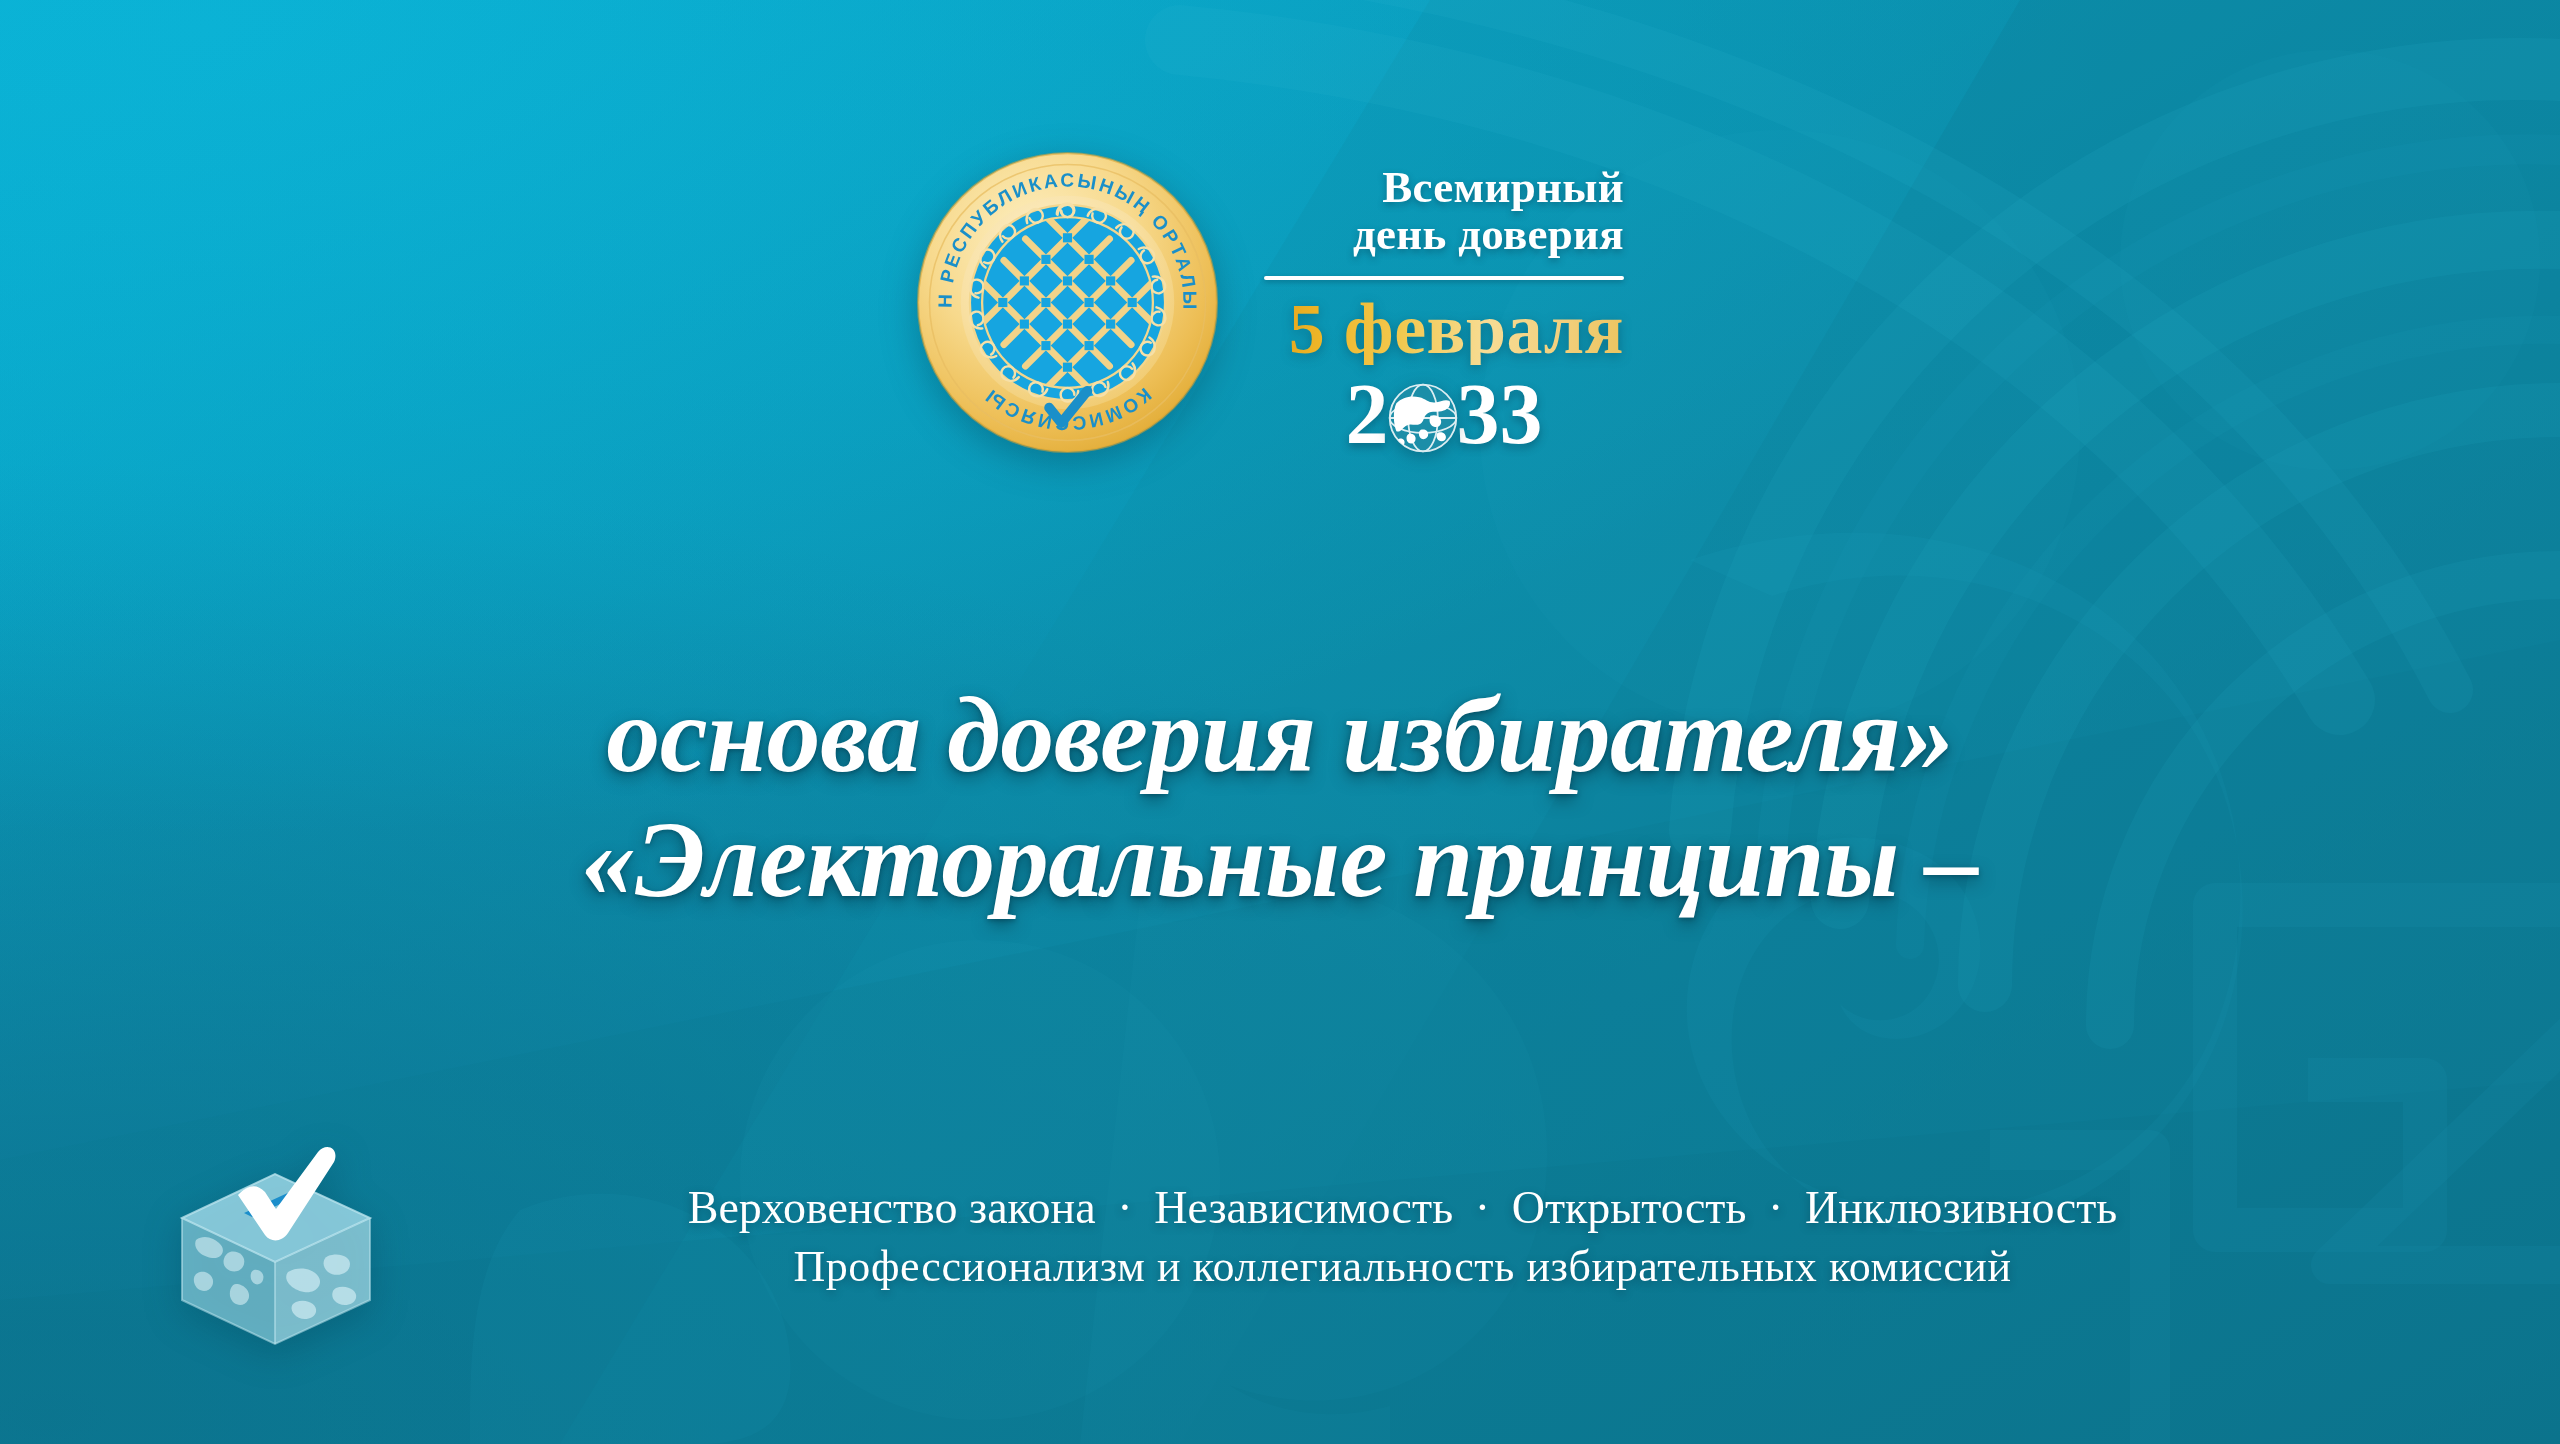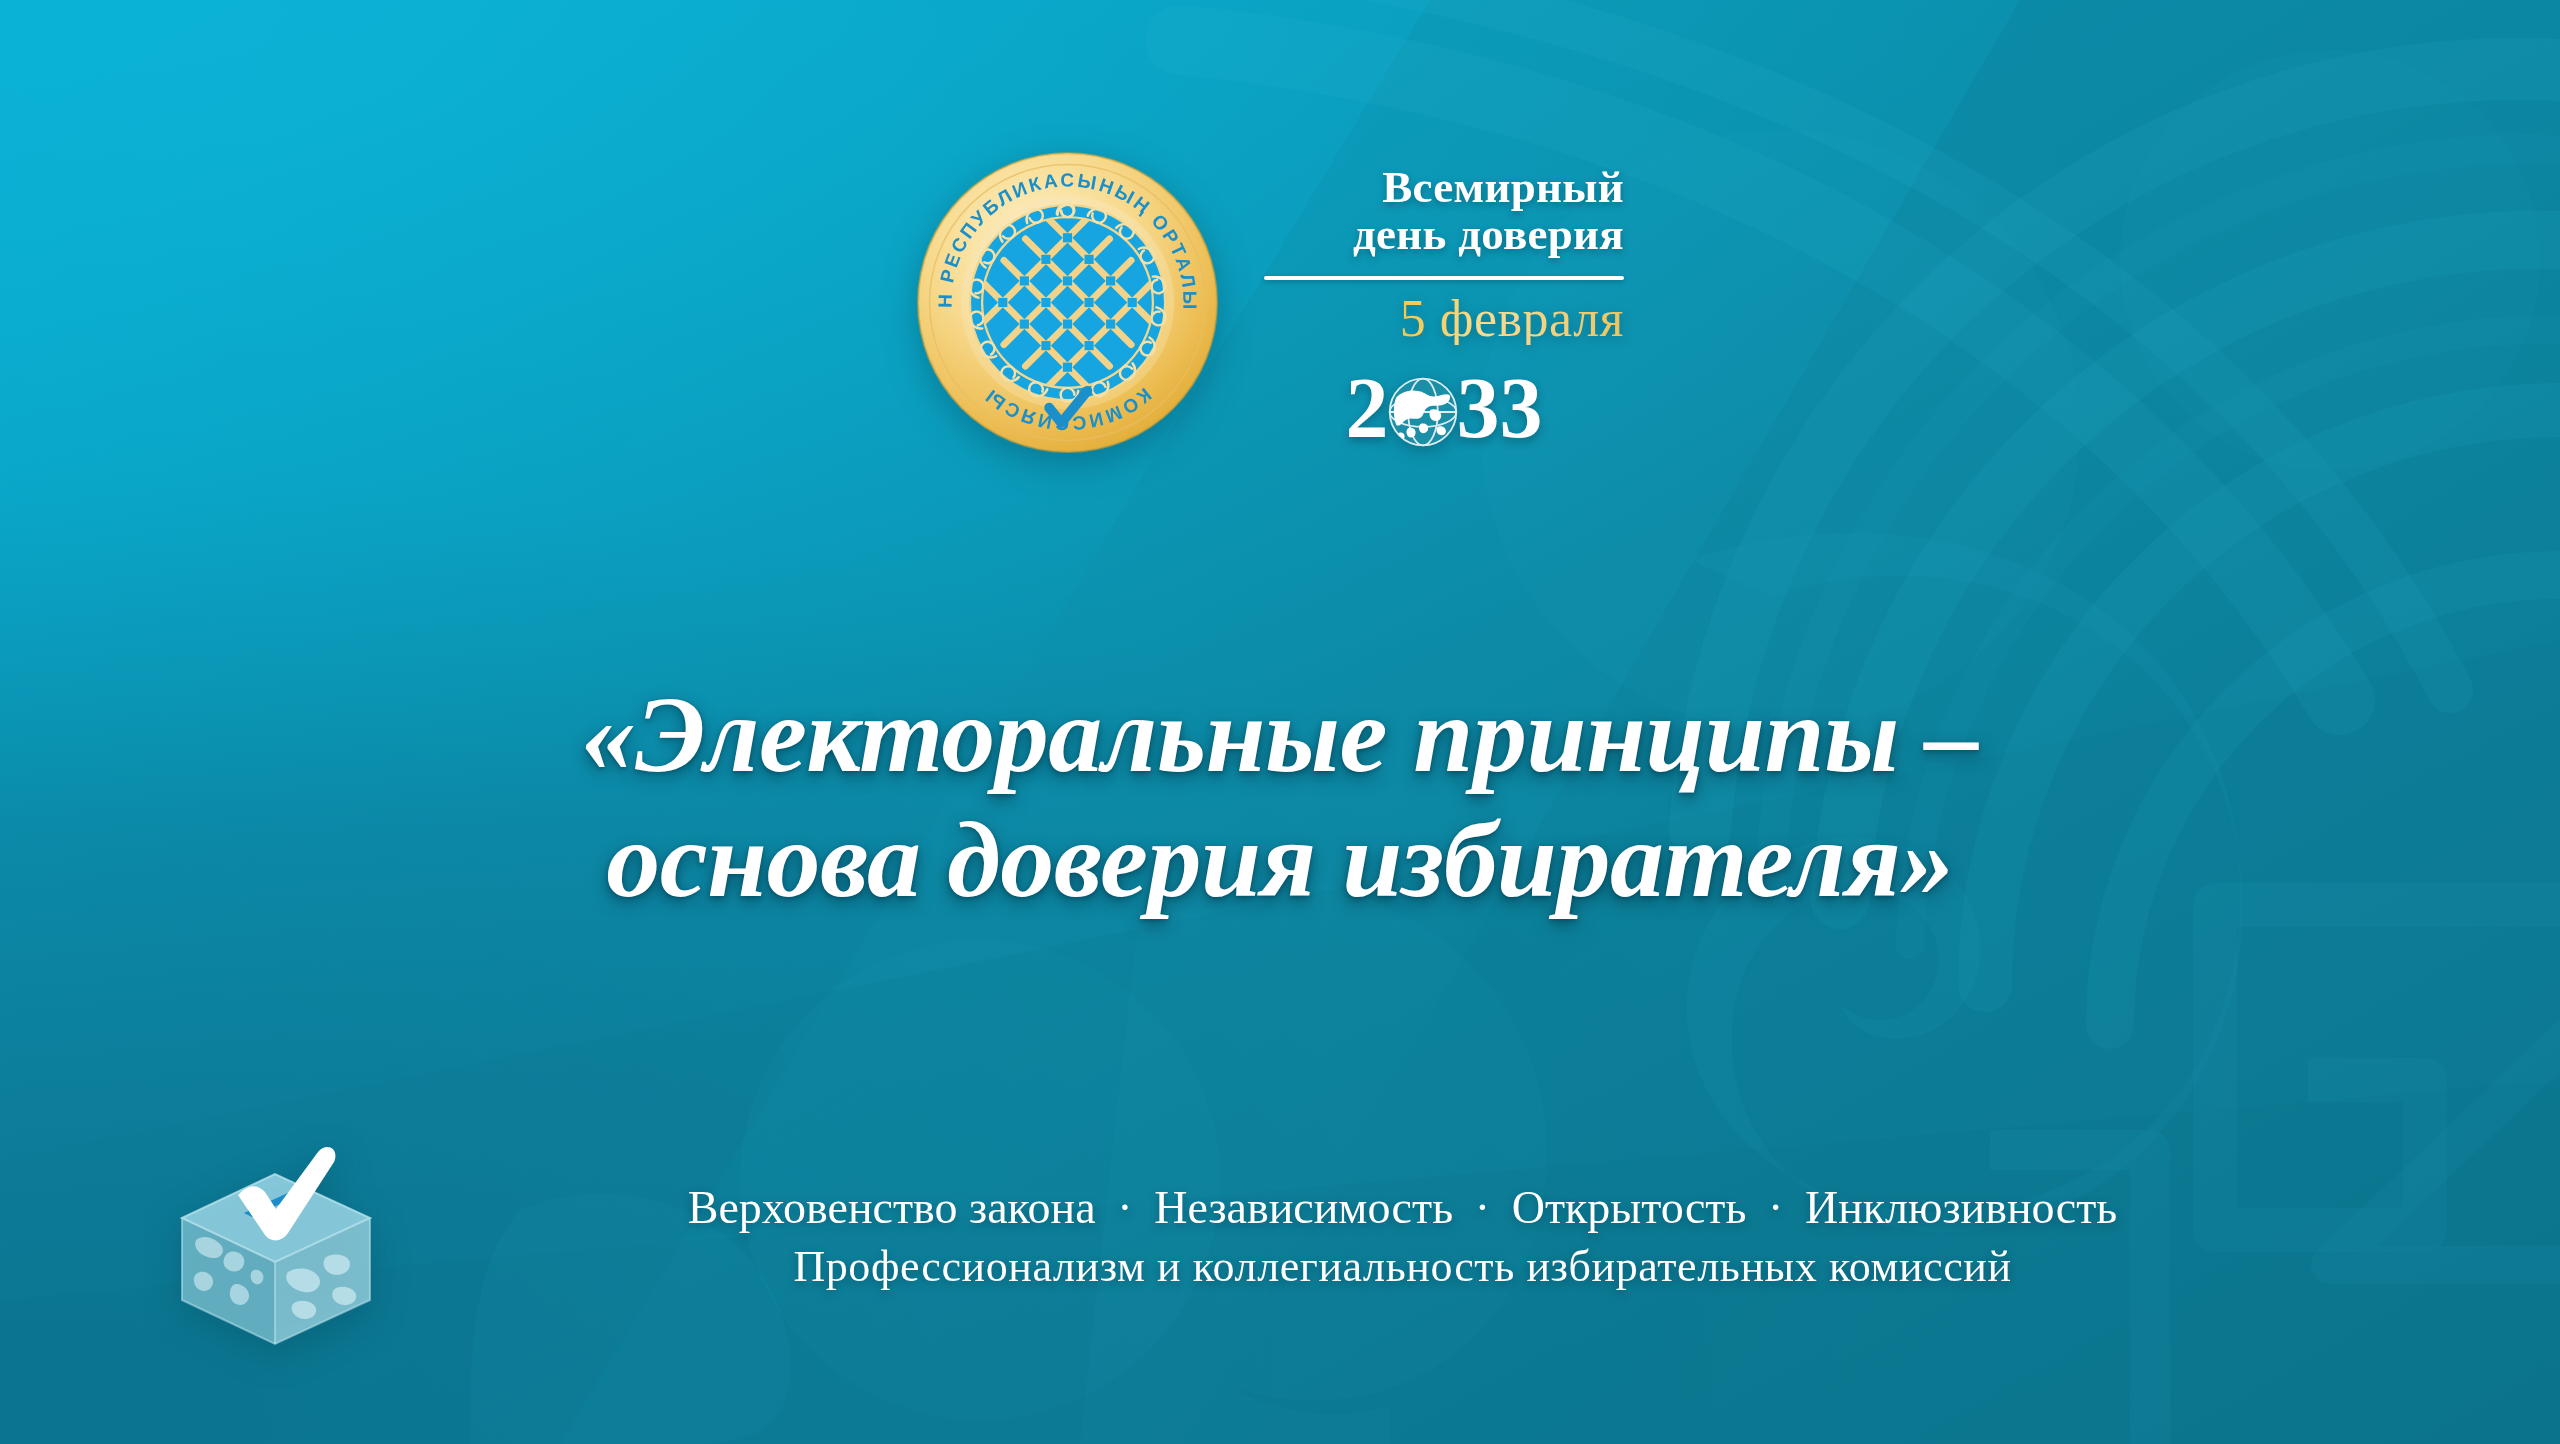--- a/index.html
+++ b/index.html
@@ -52,13 +52,13 @@
     box-shadow:0 2px 5px rgba(0,45,62,.32);
   }
   .dateline{
-    font-size:52px;font-weight:normal;line-height:1;
+    font-size:72px;font-weight:bold;line-height:1;
     letter-spacing:.5px;white-space:nowrap;
     background:linear-gradient(95deg,#e2a018 0%,#eeb528 16%,#f2c84e 38%,#f7dc94 62%,#f3d180 80%,#ecc45f 100%);
     -webkit-background-clip:text;background-clip:text;
     color:transparent;-webkit-text-fill-color:transparent;
     filter:drop-shadow(0 3px 6px rgba(0,45,62,.34));
-    margin-bottom:20px;
+    margin-bottom:6px;
   }
   .yearline{
     display:flex;align-items:center;justify-content:center;

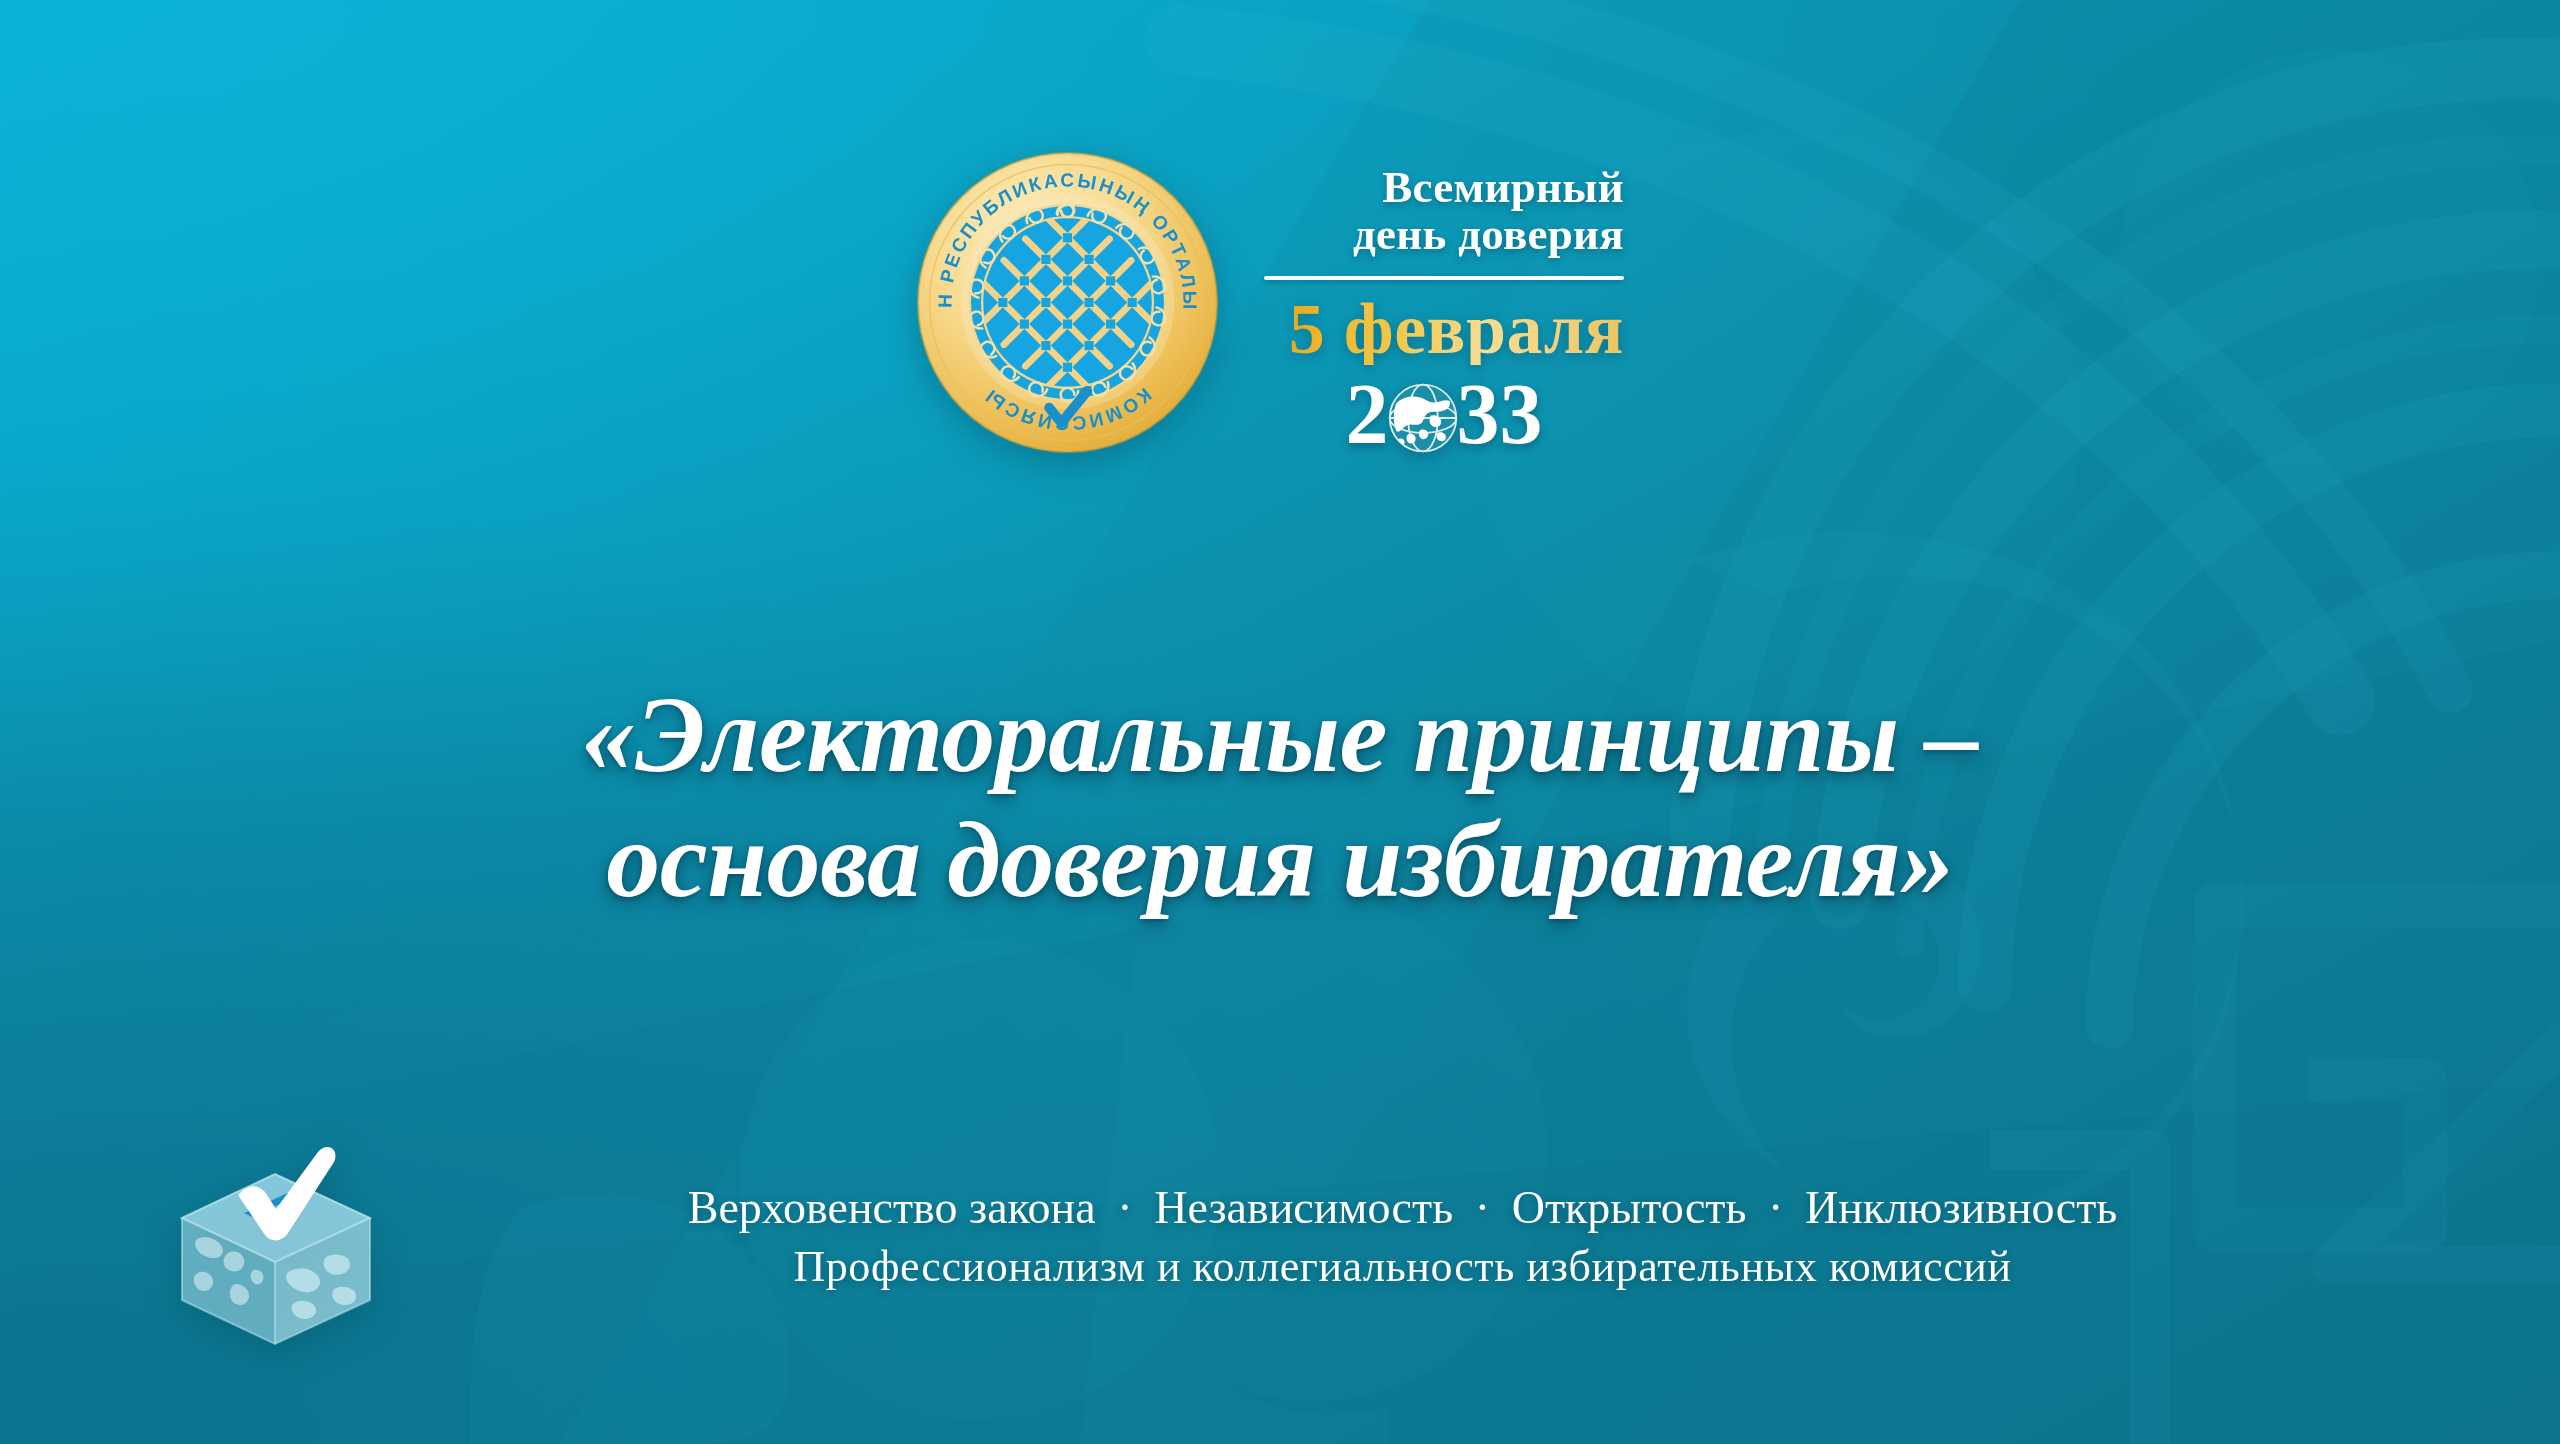--- a/index.html
+++ b/index.html
@@ -370,8 +370,8 @@
   </div>
 
   <div class="headline">
+    <span class="hl-line">основа доверия избирателя»</span>
     <span class="hl-line">«Электоральные принципы –</span>
-    <span class="hl-line">основа доверия избирателя»</span>
   </div>
 
   <div class="footer">

